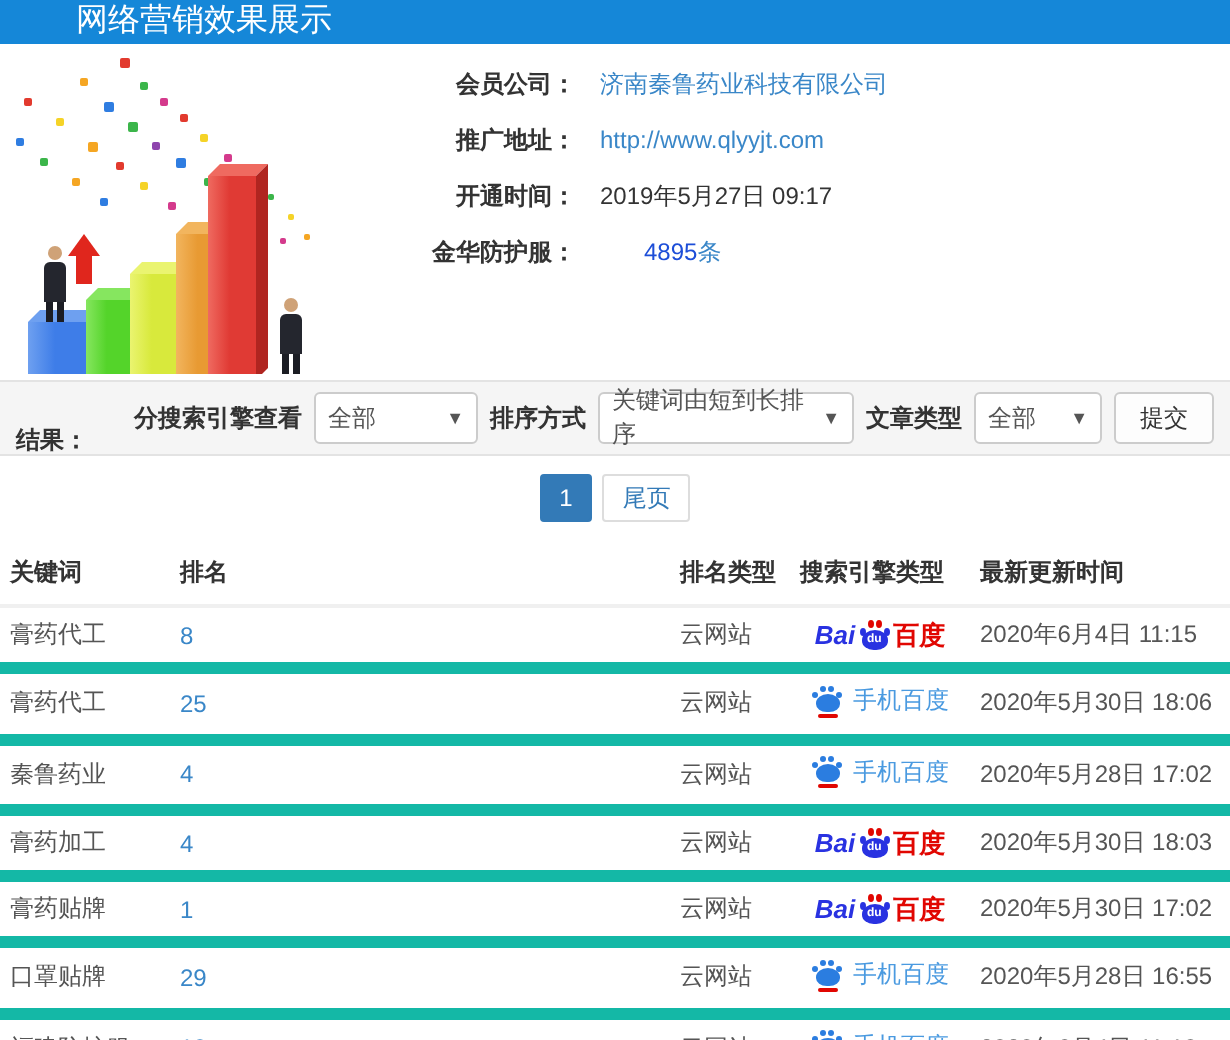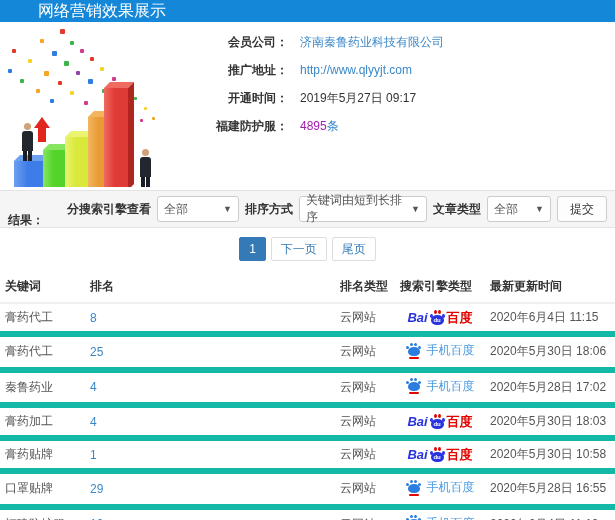--- a/index.html
+++ b/index.html
@@ -172,7 +172,7 @@
       <span class="info-value">2019年5月27日 09:17</span>
     </div>
     <div class="info-row">
-      <span class="info-label">福建防护服：</span>
+      <span class="info-label">金华防护服：</span>
       <span class="info-value"><span class="red">4895</span><span class="blue">条</span></span>
     </div>
   </div>

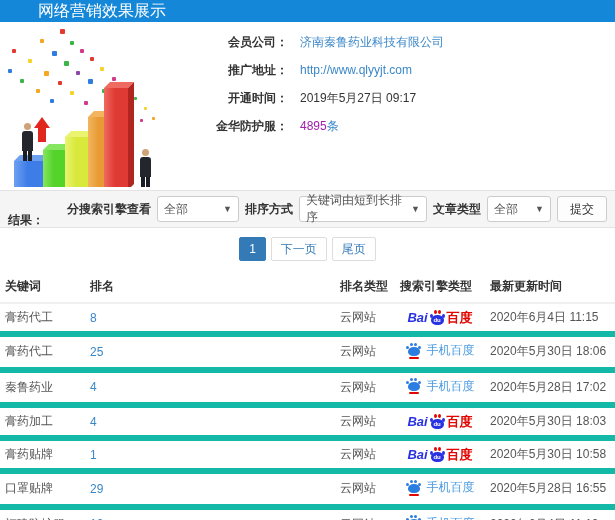--- a/index.html
+++ b/index.html
@@ -38,7 +38,7 @@
   .info-label { width:110px; text-align:right; color:#333; font-weight:bold; flex:none; }
   .info-value { margin-left:12px; color:#333; }
   a.lnk { color:#3a87c8; text-decoration:none; }
-  .red { color:#a21caf; }
+  .red { color:#1d4ed8;margin-left:22px; }
   .blue { color:#3a87c8; }
   
   .filter-bar { height:38px; background:#f5f5f5; border-top:1px solid #e3e3e3; border-bottom:1px solid #e3e3e3;

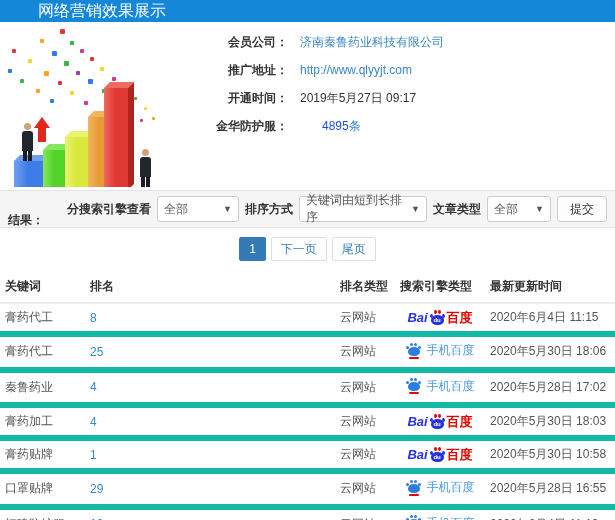--- a/index.html
+++ b/index.html
@@ -202,7 +202,6 @@
 
 <div class="pager">
   <span class="page-btn active">1</span>
-  <span class="page-btn">下一页</span>
   <span class="page-btn">尾页</span>
 </div>
 

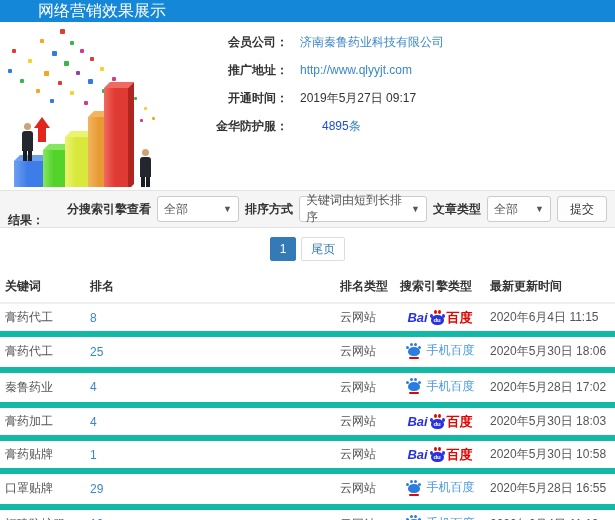--- a/index.html
+++ b/index.html
@@ -325,7 +325,7 @@
       </span>
       
     </td>
-    <td>2020年5月30日 10:58</td>
+    <td>2020年5月30日 17:02</td>
   </tr>
 
   <tr>

